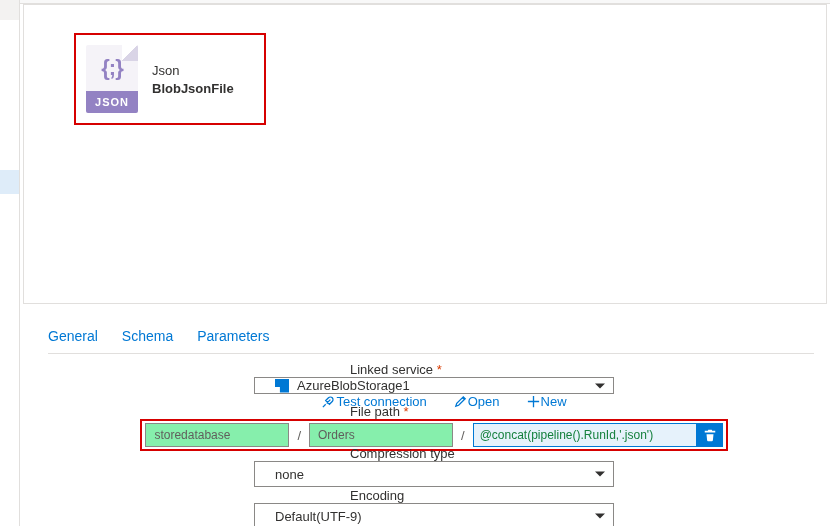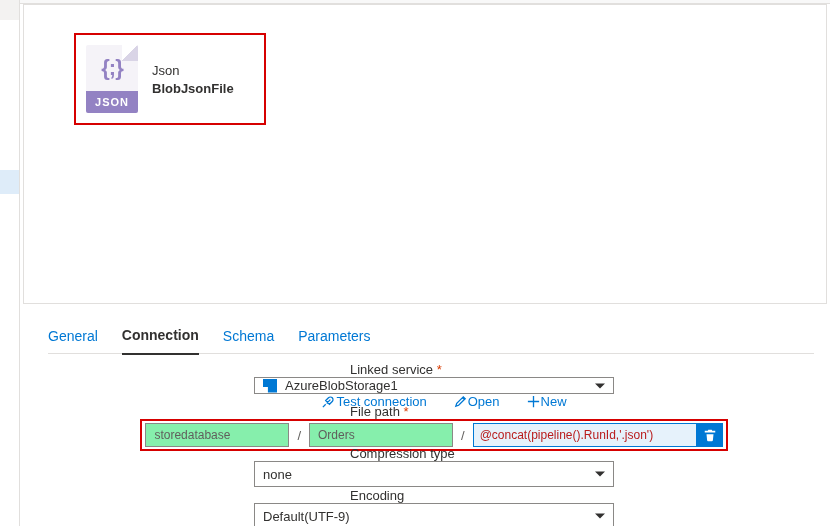--- a/index.html
+++ b/index.html
@@ -100,7 +100,6 @@
 
 <div class="tabs">
   <div class="tab">General</div>
-  <div class="tab active">Connection</div>
   <div class="tab">Schema</div>
   <div class="tab">Parameters</div>
 </div>

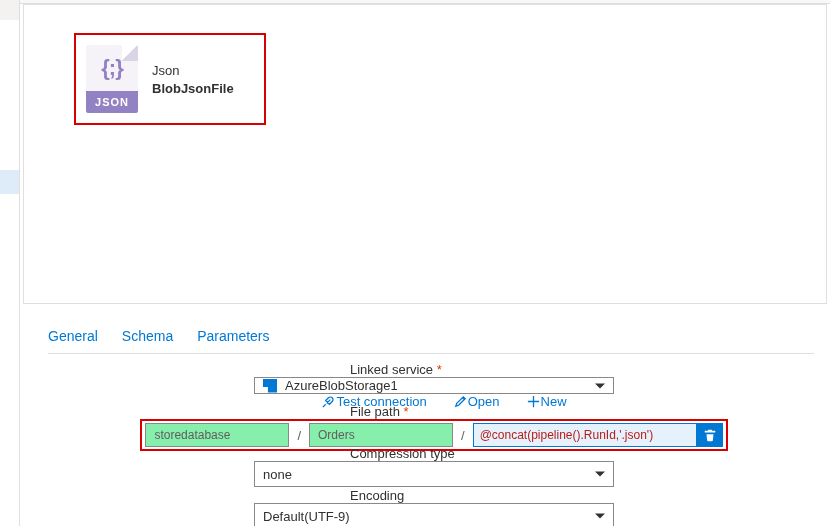--- a/index.html
+++ b/index.html
@@ -46,7 +46,7 @@
   .lbl { width:168px; font-size:13px; color:#323130; }
   .req::after { content:" *"; color:#d83b01; }
   .select { width:360px; height:26px; border:1px solid #8a8886;
-            background:#fff; display:flex; align-items:center; padding:0 8px;
+            background:#fff; display:flex; align-items:center; padding:0 20px;
             position:relative; font-size:13px; }
   .select .caret { position:absolute; right:8px; top:50%; transform:translateY(-50%);
                    border-left:5px solid transparent; border-right:5px solid transparent;

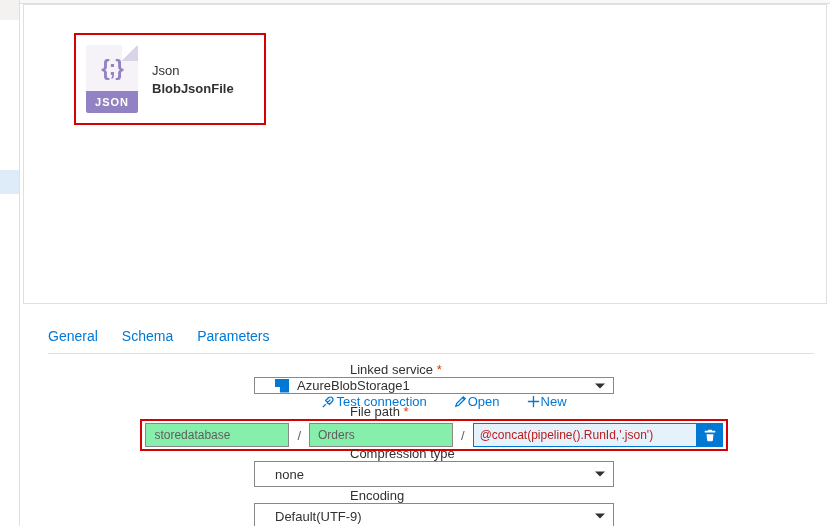--- a/index.html
+++ b/index.html
@@ -66,7 +66,7 @@
   .txt.folder { width:144px; }
   .expr-wrap { display:flex; align-items:center; }
   .expr { width:224px; height:24px; border:1px solid #0078d4; background:#e6f2fb;
-          padding:0 6px; font-size:12px; color:#b91c1c; outline:none; }
+          padding:0 6px; font-size:12px; color:#15803d; outline:none; }
   .del { width:26px; height:24px; background:#0078d4; display:flex;
          align-items:center; justify-content:center; cursor:pointer; }
   .del svg { width:14px; height:14px; fill:#fff; }

